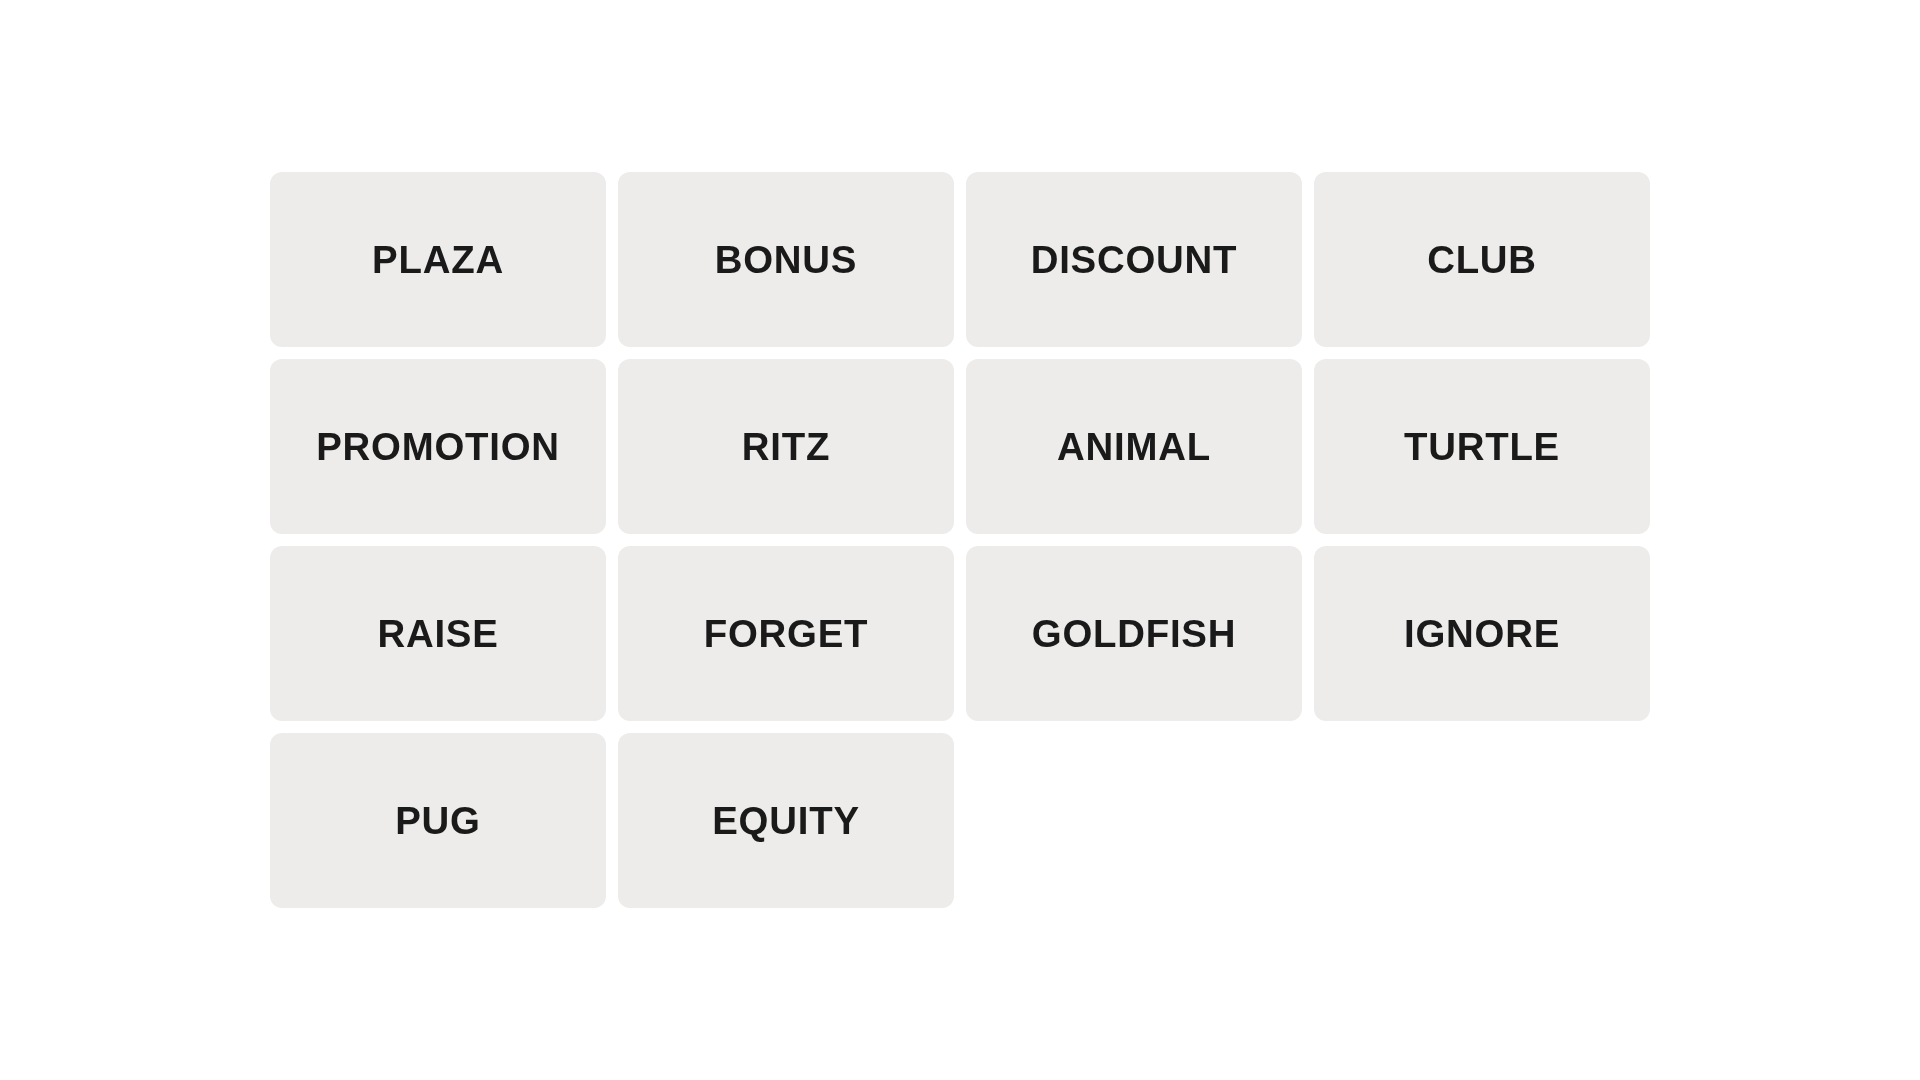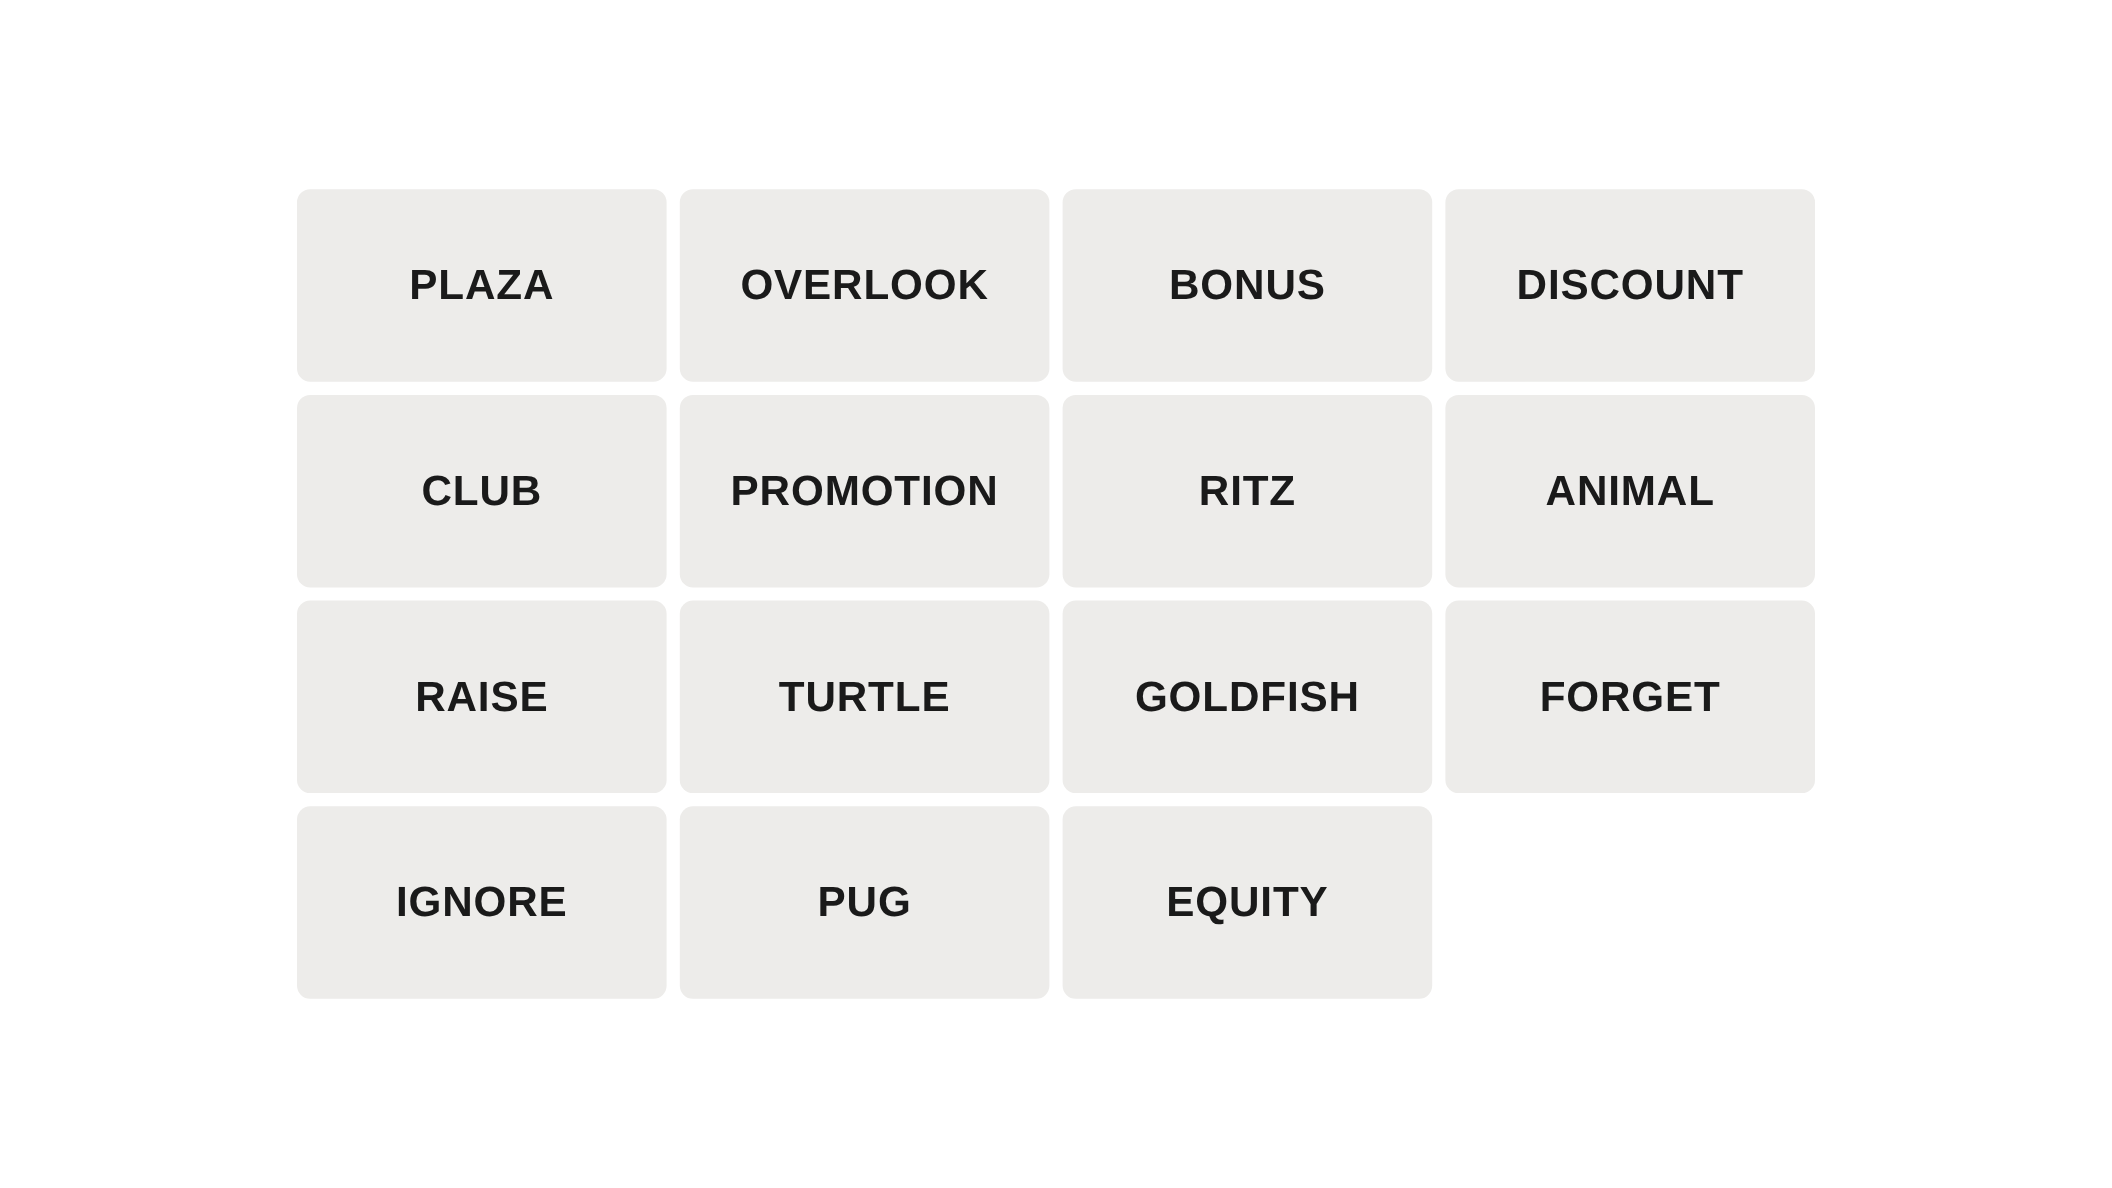--- a/index.html
+++ b/index.html
@@ -94,9 +94,6 @@
         <span class="word-label">PLAZA</span>
       </div>
       <div class="word-card">
-        <span class="word-label">OVERLOOK</span>
-      </div>
-      <div class="word-card">
         <span class="word-label">BONUS</span>
       </div>
       <div class="word-card">

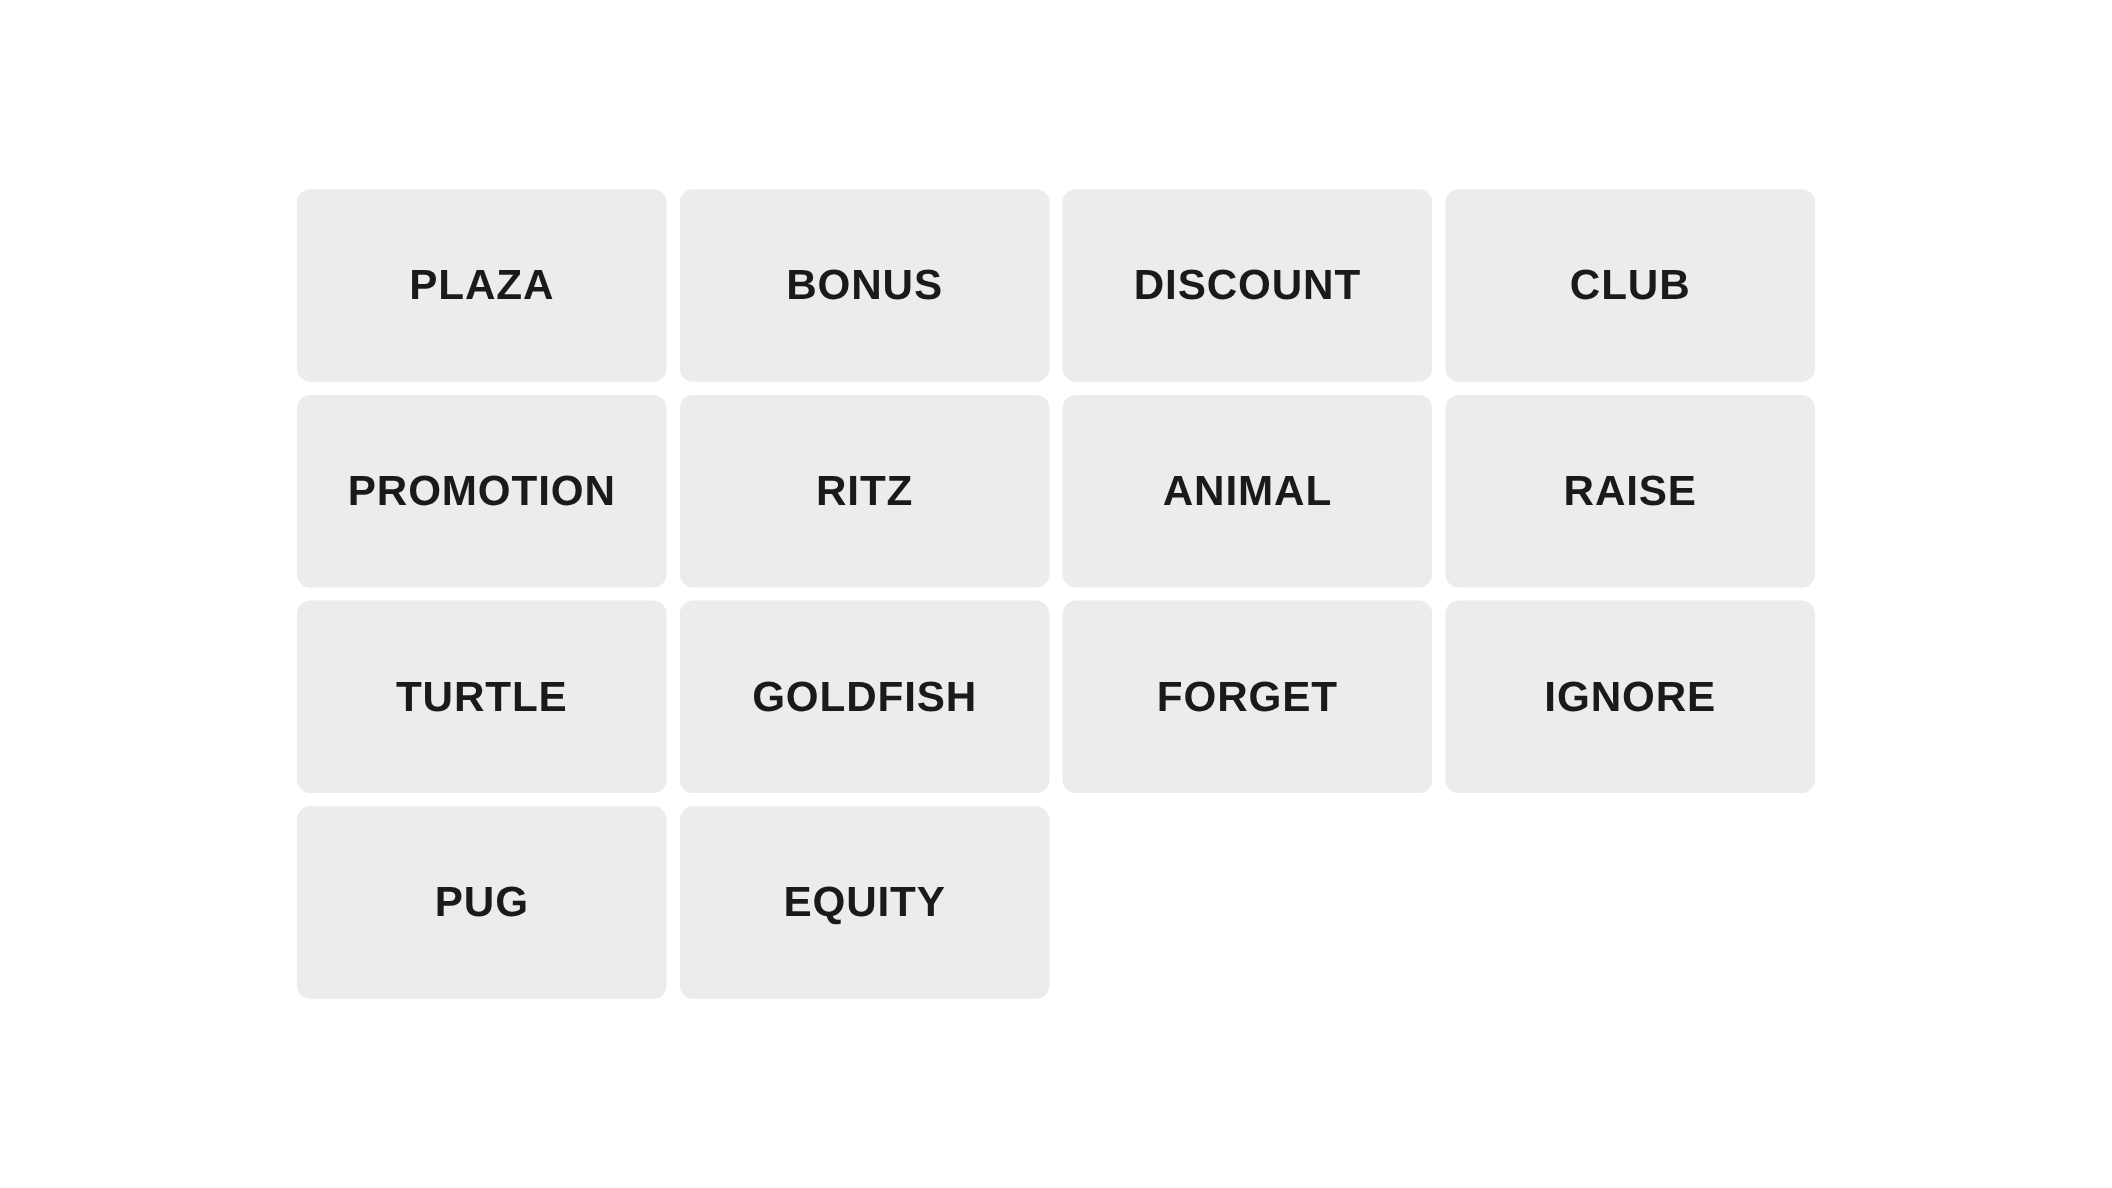--- a/index.html
+++ b/index.html
@@ -112,10 +112,10 @@
         <span class="word-label">ANIMAL</span>
       </div>
       <div class="word-card">
-        <span class="word-label">RAISE</span>
+        <span class="word-label">TURTLE</span>
       </div>
       <div class="word-card">
-        <span class="word-label">TURTLE</span>
+        <span class="word-label">RAISE</span>
       </div>
       <div class="word-card">
         <span class="word-label">GOLDFISH</span>

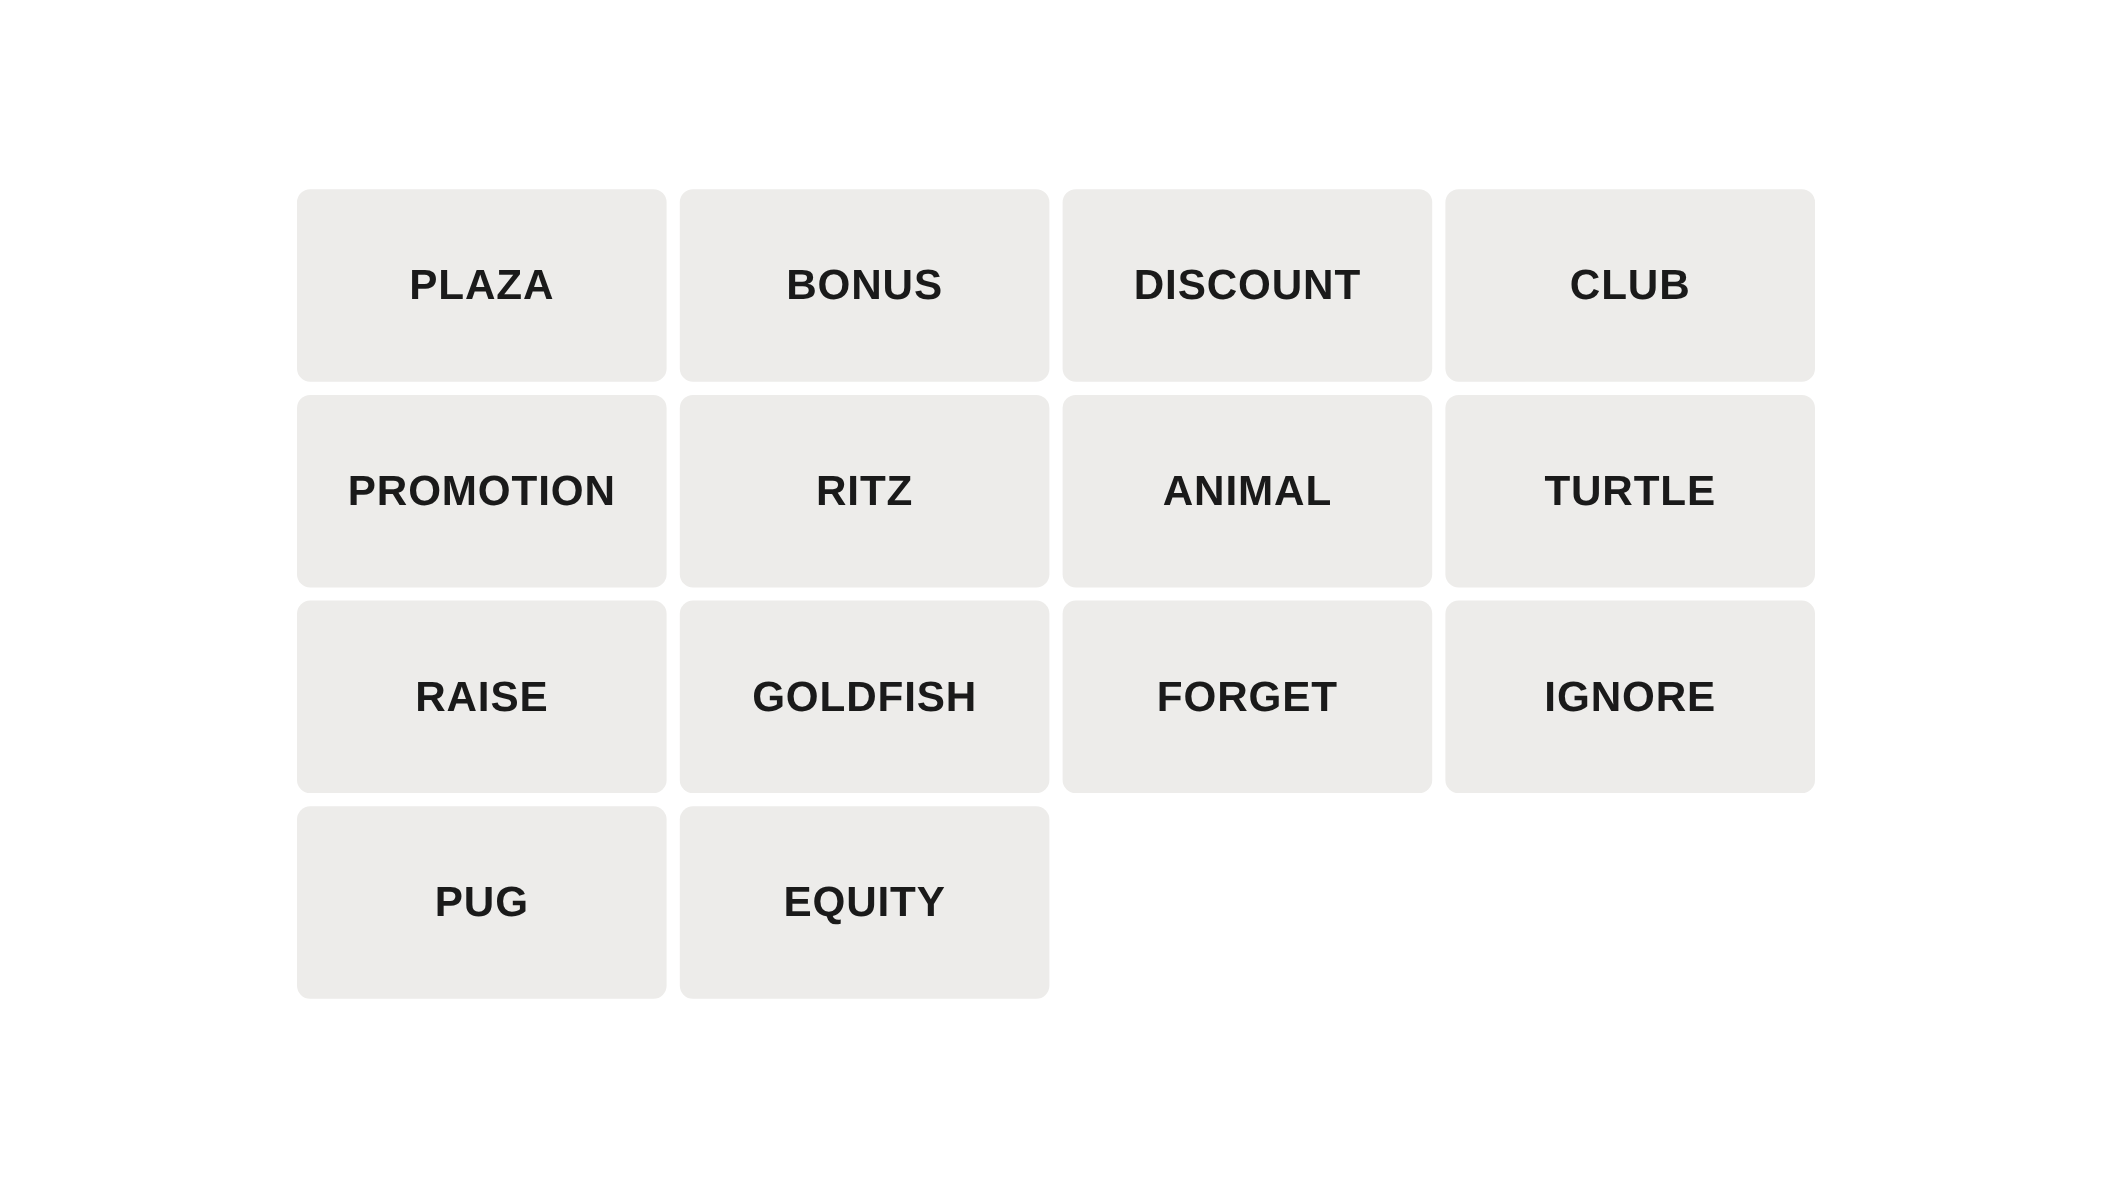--- a/index.html
+++ b/index.html
@@ -118,10 +118,10 @@
         <span class="word-label">RAISE</span>
       </div>
       <div class="word-card">
-        <span class="word-label">GOLDFISH</span>
+        <span class="word-label">FORGET</span>
       </div>
       <div class="word-card">
-        <span class="word-label">FORGET</span>
+        <span class="word-label">GOLDFISH</span>
       </div>
       <div class="word-card">
         <span class="word-label">IGNORE</span>

